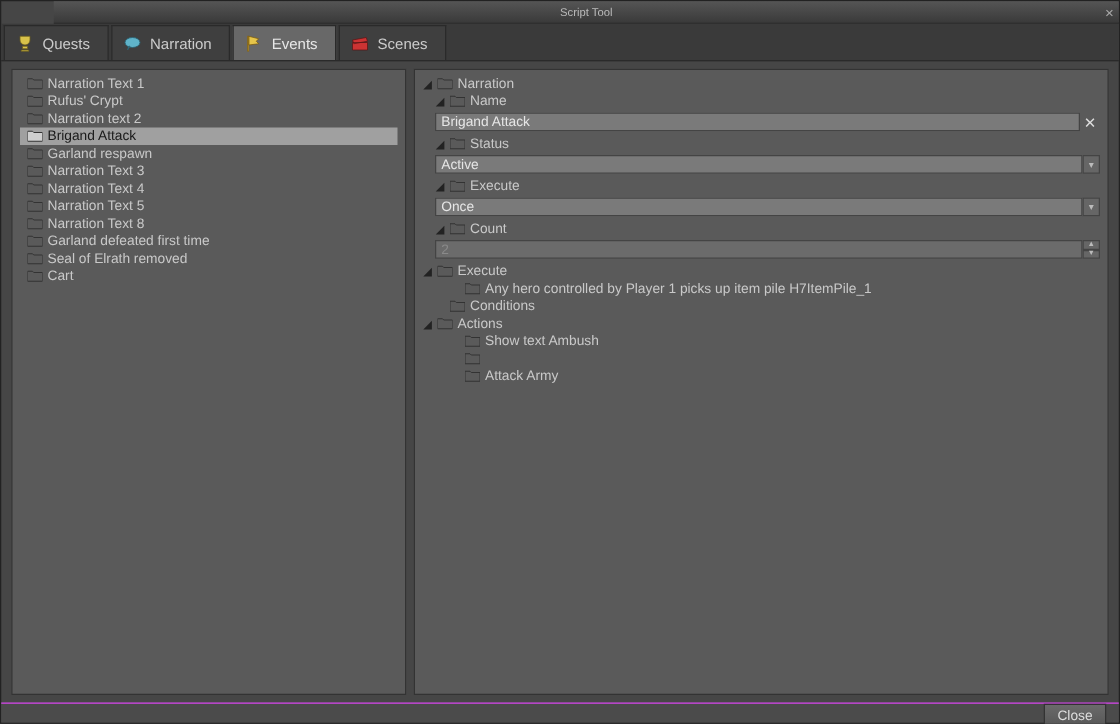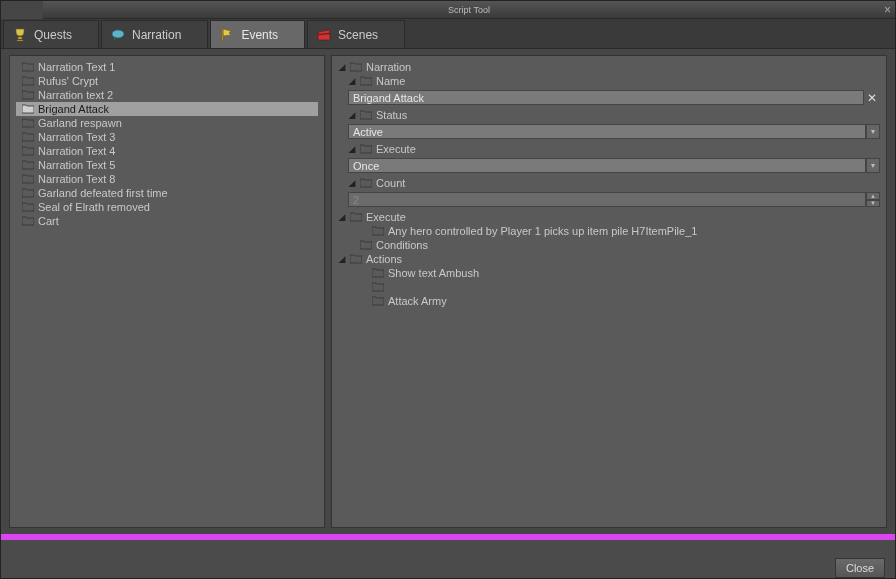--- a/index.html
+++ b/index.html
@@ -9,7 +9,7 @@
   .titlebar-title { flex: 1; text-align: center; color: #bbb; font-size: 9px; }
   .titlebar-close { position: absolute; right: 4px; top: 2px; color: #aaa; font-size: 12px; cursor: pointer; }
   .tabs { height: 30px; background: #3a3a3a; display: flex; align-items: flex-end; border-bottom: 1px solid #2a2a2a; }
-  .tab { height: 28px; padding: 0 26px 0 8px; display: flex; align-items: center; gap: 6px; color: #ccc; font-size: 12px; border: 1px solid #2a2a2a; border-bottom: none; background: #3f3f3f; cursor: pointer; margin-left: 2px; }
+  .tab { height: 28px; padding: 0 14px 0 8px; display: flex; align-items: center; gap: 6px; color: #ccc; font-size: 12px; border: 1px solid #2a2a2a; border-bottom: none; background: #3f3f3f; cursor: pointer; margin-left: 2px; }
   .tab.active { background: #686868; color: #e8e8e8; }
   .tab-icon { width: 16px; height: 16px; display: inline-flex; align-items: center; justify-content: center; }
   .content { flex: 1; display: flex; gap: 6px; padding: 6px 8px; }

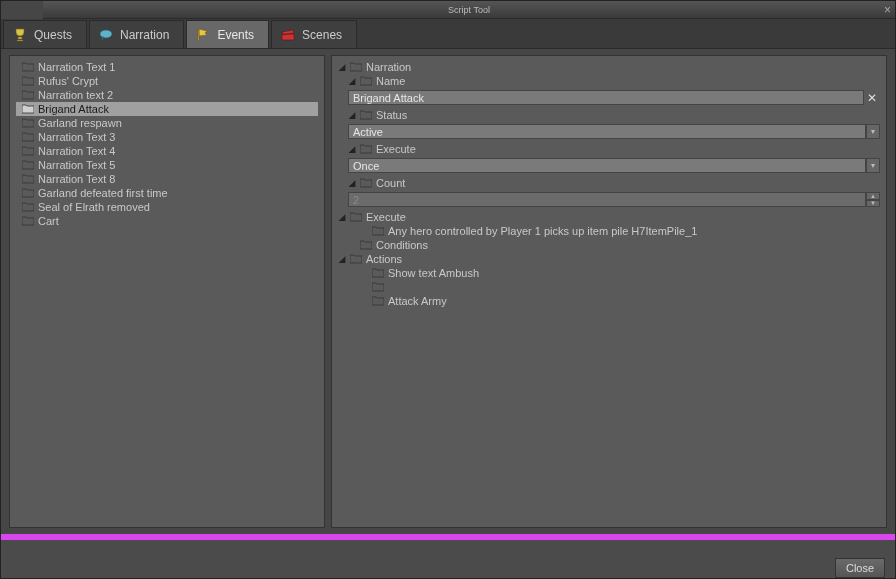--- a/index.html
+++ b/index.html
@@ -33,7 +33,7 @@
   .spinner-btn { height: 7.5px; background: #666; border: 1px solid #444; color: #bbb; font-size: 6px; display: flex; align-items: center; justify-content: center; cursor: pointer; line-height: 1; }
   .indent-1 { padding-left: 10px; }
   .indent-2 { padding-left: 22px; }
-  .footer { height: 44px; background: #4b4b4b; border-top: 6px solid #d946ef; display: flex; justify-content: flex-end; align-items: flex-end; padding: 0 10px; }
+  .footer { height: 16px; background: #4b4b4b; border-top: 1px solid #d946ef; display: flex; justify-content: flex-end; align-items: flex-start; padding: 0 10px; }
   .close-btn { width: 50px; height: 20px; background: linear-gradient(#6a6a6a,#565656); border: 1px solid #333; color: #ddd; font-size: 11px; cursor: pointer; }
 </style>
 </head>

